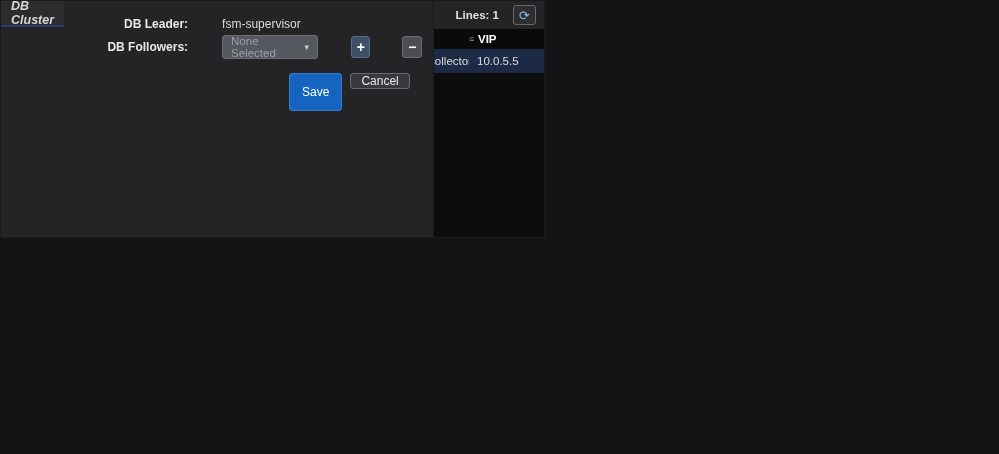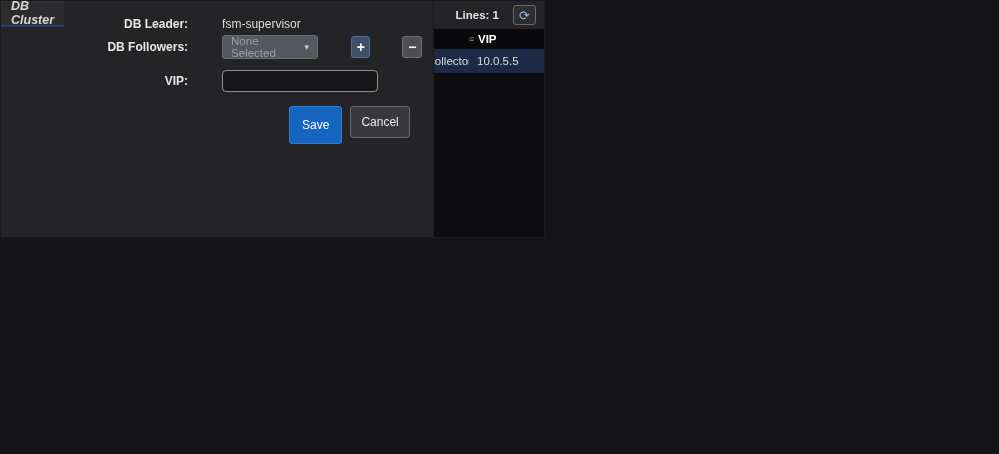--- a/index.html
+++ b/index.html
@@ -209,10 +209,6 @@
         <button class="sq plus push-right">+</button>
         <button class="sq minus">−</button>
       </div>
-      <div class="db-row" style="margin-top:11px;">
-        <label class="flabel">VIP:</label>
-        <input class="txt w3" type="text" value="" style="">
-      </div>
       <div class="db-buttons">
         <button class="btn-primary">Save</button>
         <button class="btn">Cancel</button>

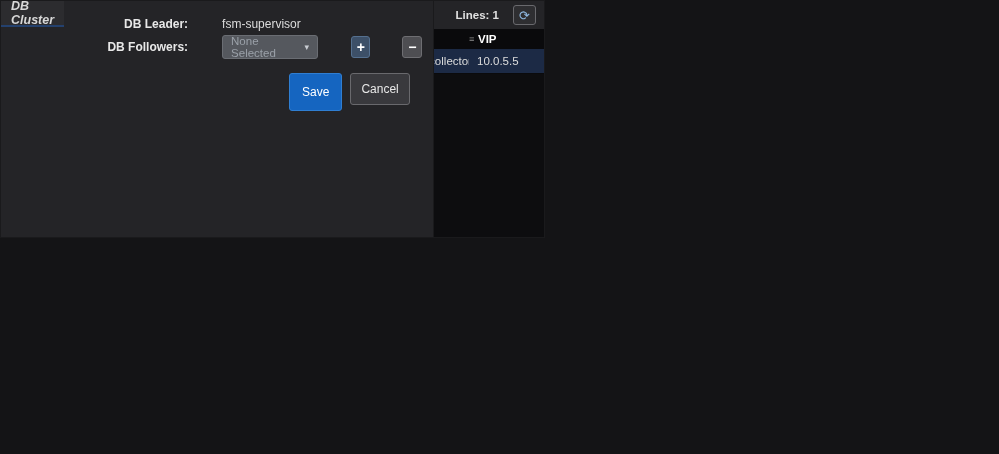--- a/index.html
+++ b/index.html
@@ -63,7 +63,7 @@
     border-radius:3px; color:#fff; font-size:12px; cursor:pointer; font-family:inherit;
   }
   .btn {
-    height:32px; padding:0 10px; background:#39393d; border:1px solid #69696d;
+    height:16px; padding:0 10px; background:#39393d; border:1px solid #69696d;
     border-radius:3px; color:#e8e8e8; font-size:12px; cursor:pointer; font-family:inherit;
   }
 

